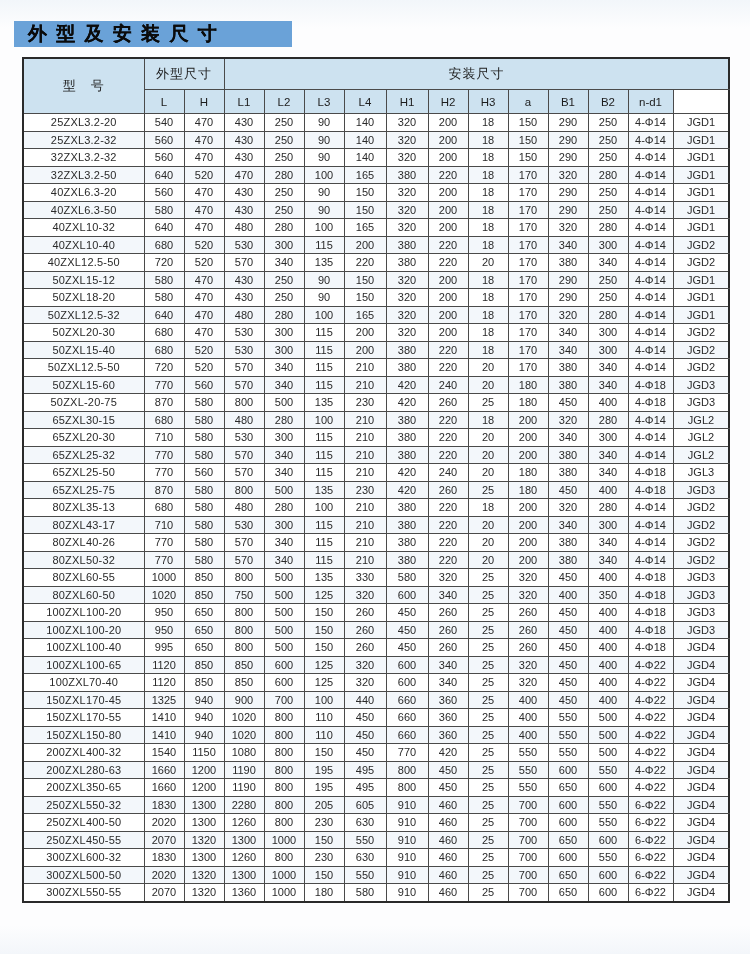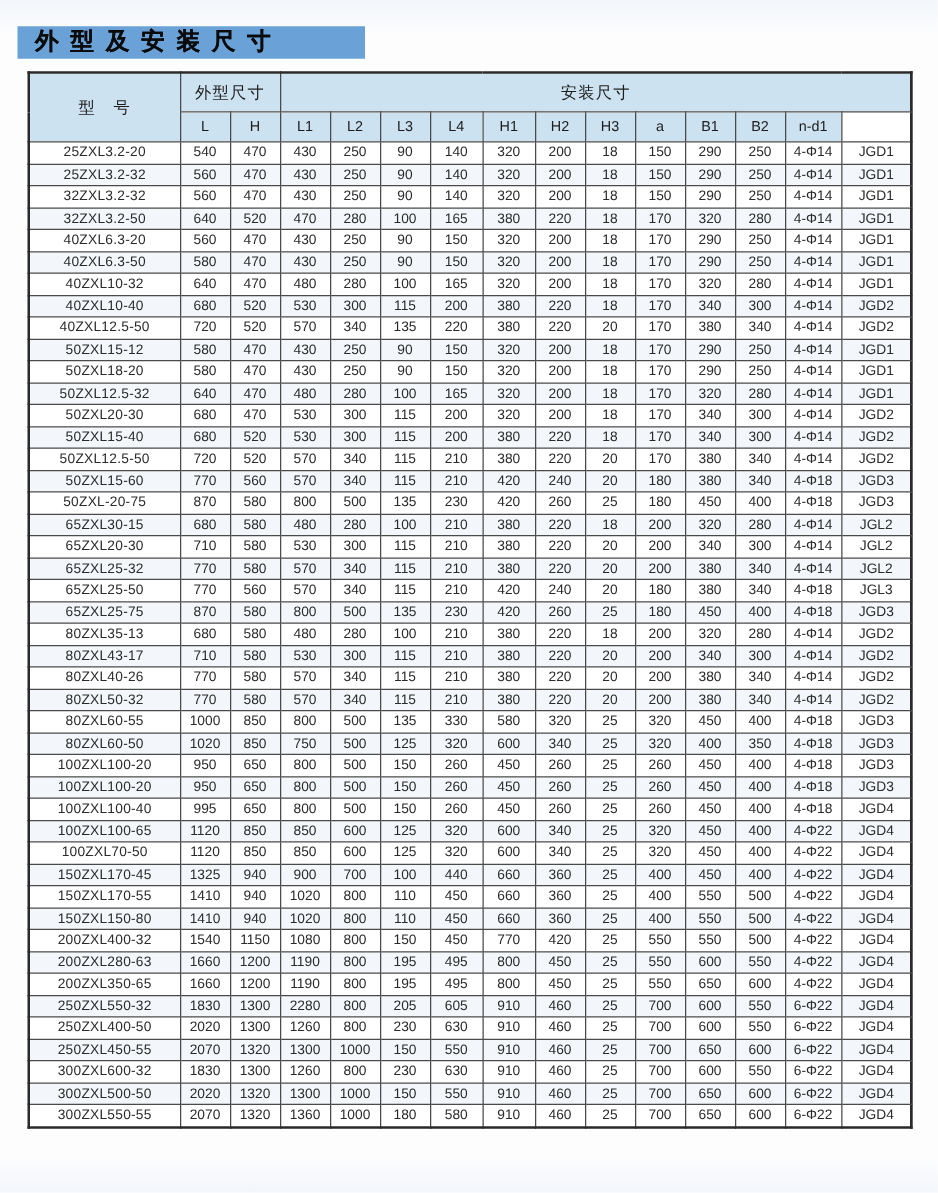--- a/index.html
+++ b/index.html
@@ -642,7 +642,7 @@
           <td>JGD4</td>
         </tr>
         <tr>
-          <td class="model-cell">100ZXL70-50</td>
+          <td class="model-cell">100ZXL70-40</td>
           <td>1120</td>
           <td>850</td>
           <td>850</td>

